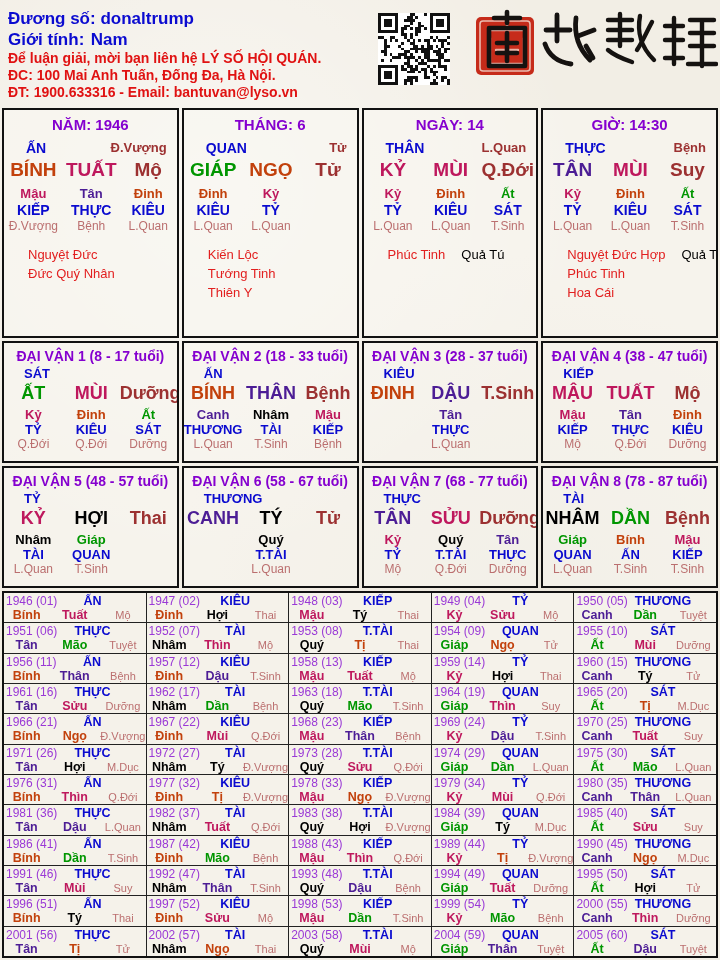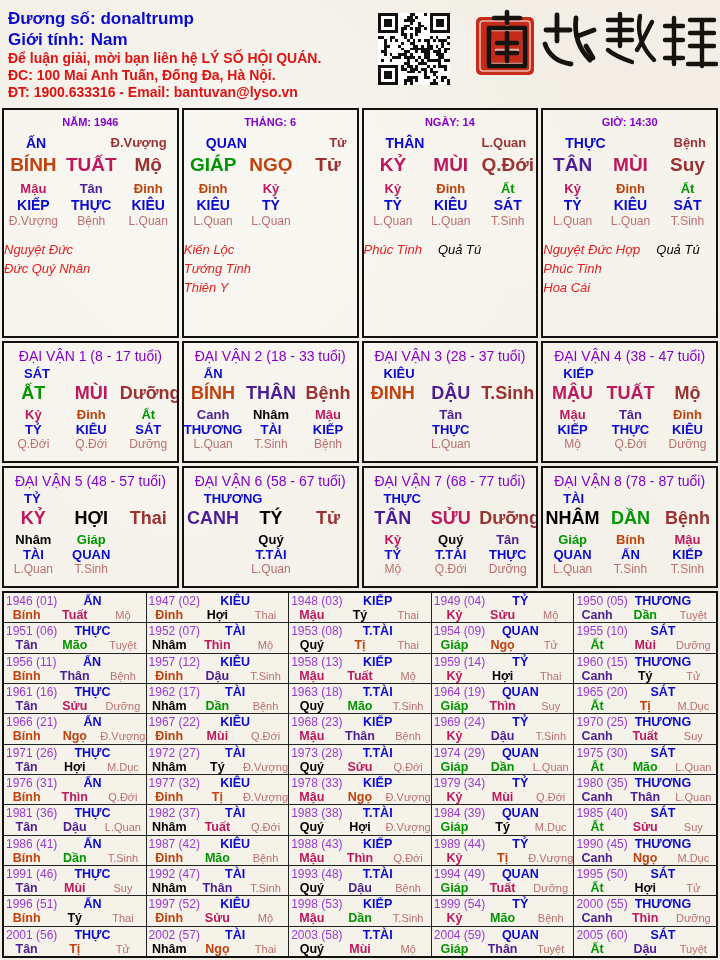--- a/index.html
+++ b/index.html
@@ -34,7 +34,7 @@
   
   #pillars{left:2px;top:108px;width:716px;height:230px;display:grid;grid-template-columns:repeat(4,1fr);gap:3px;}
   .pbox{border:2px solid #111;background:rgba(250,248,242,.55);overflow:hidden;}
-  .ptitle{margin-top:6px;text-align:center;font-size:11px;font-weight:bold;}
+  .ptitle{margin-top:6px;text-align:center;font-size:15px;font-weight:bold;}
   .prowA{margin-top:7px;display:flex;justify-content:space-between;padding:0 10px 0 22px;}
   .prowA .god{font-size:14px;font-weight:bold;}
   .prowA .stg{font-size:13px;font-weight:bold;}

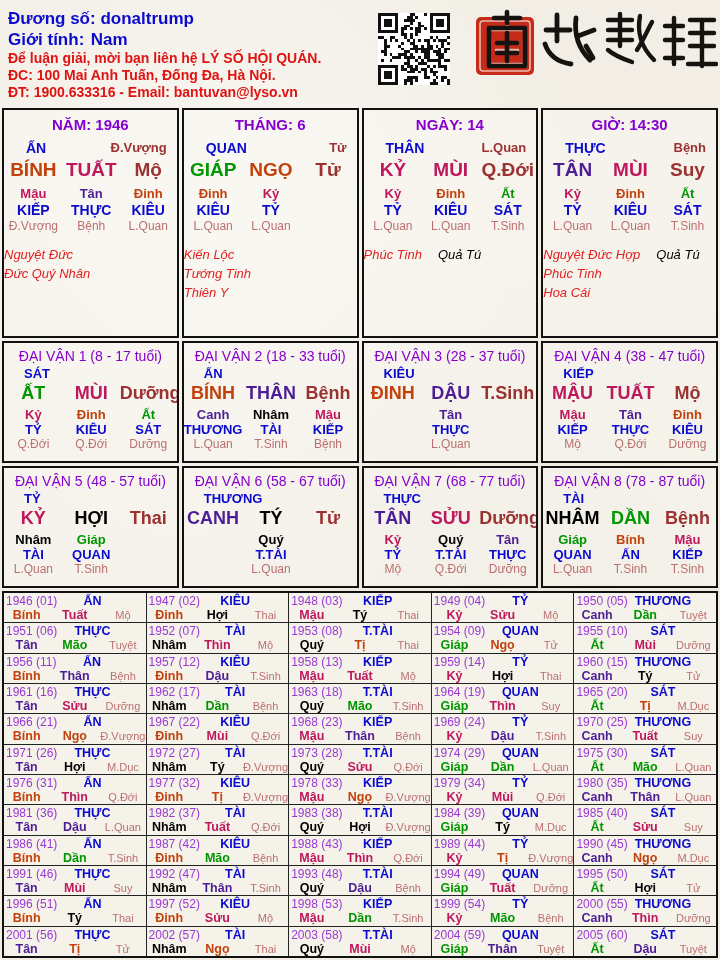--- a/index.html
+++ b/index.html
@@ -43,7 +43,7 @@
   .hstem{margin-top:5px;font-size:13px;font-weight:bold;}
   .hgod{margin-top:1px;font-size:14px;font-weight:bold;}
   .hstage{margin-top:1px;font-size:12px;}
-  .stars{margin-top:12px;padding-left:0;font-size:13px;font-style:italic;}
+  .stars{margin-top:12px;padding-left:24px;font-size:13px;}
   .starline{display:flex;gap:16px;line-height:19px;white-space:nowrap;}
   
   .dvrow{left:2px;width:716px;height:122px;display:grid;grid-template-columns:repeat(4,1fr);gap:3px;}

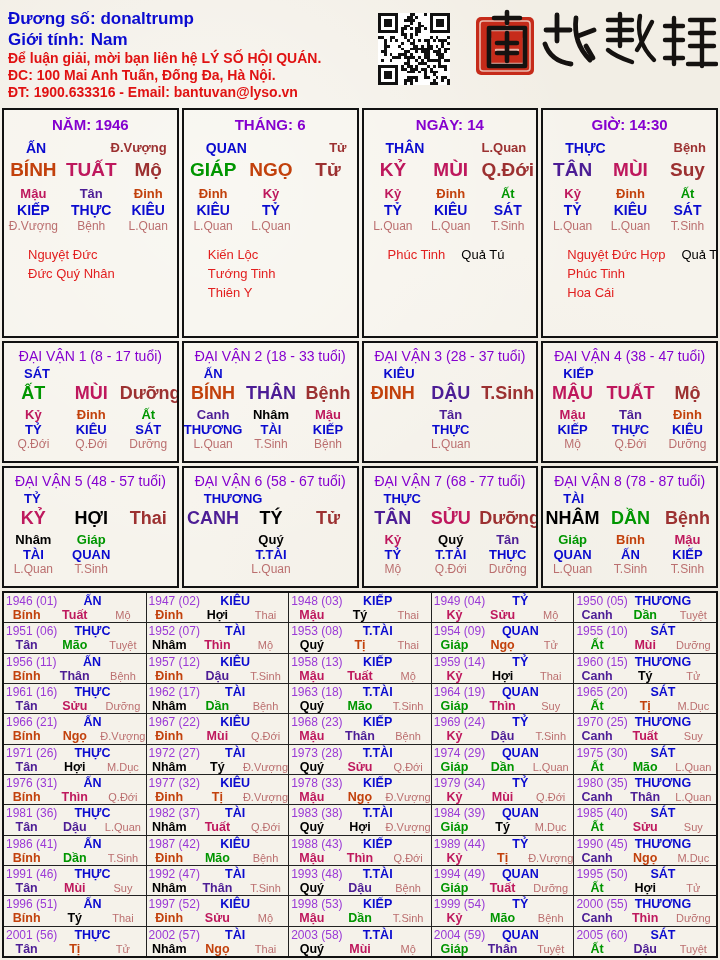--- a/index.html
+++ b/index.html
@@ -49,7 +49,7 @@
   .dvrow{left:2px;width:716px;height:122px;display:grid;grid-template-columns:repeat(4,1fr);gap:3px;}
   #dv1{top:341px;} #dv2{top:466px;}
   .dbox{border:2px solid #111;background:rgba(250,248,242,.55);overflow:hidden;}
-  .dtitle{margin-top:5px;text-align:center;font-size:14px;font-weight:normal;white-space:nowrap;}
+  .dtitle{margin-top:5px;text-align:center;font-size:14px;font-weight:bold;white-space:nowrap;}
   .dgod{margin-top:2px;padding-left:20px;font-size:13px;font-weight:bold;}
   .drowB{margin-top:2px;font-size:18px;font-weight:bold;}
   .dstem{margin-top:3px;font-size:13px;font-weight:bold;}

